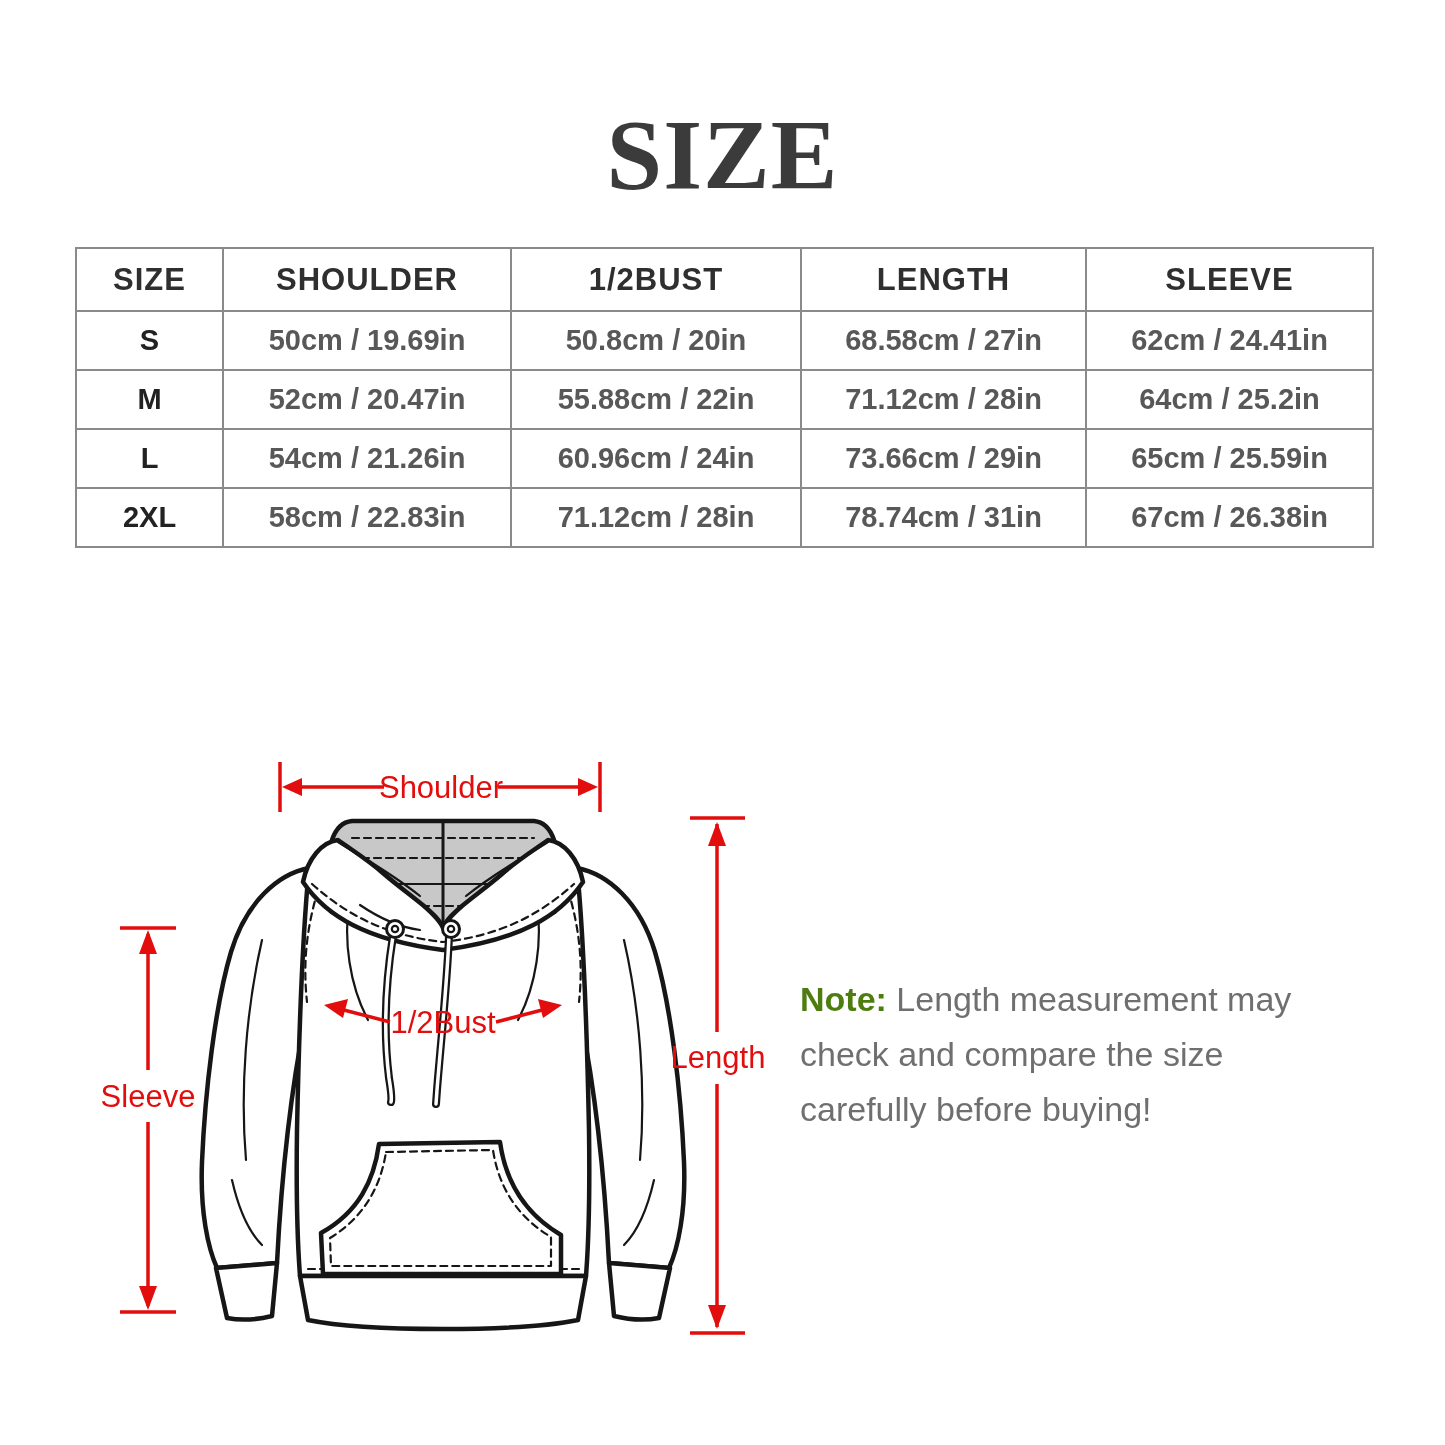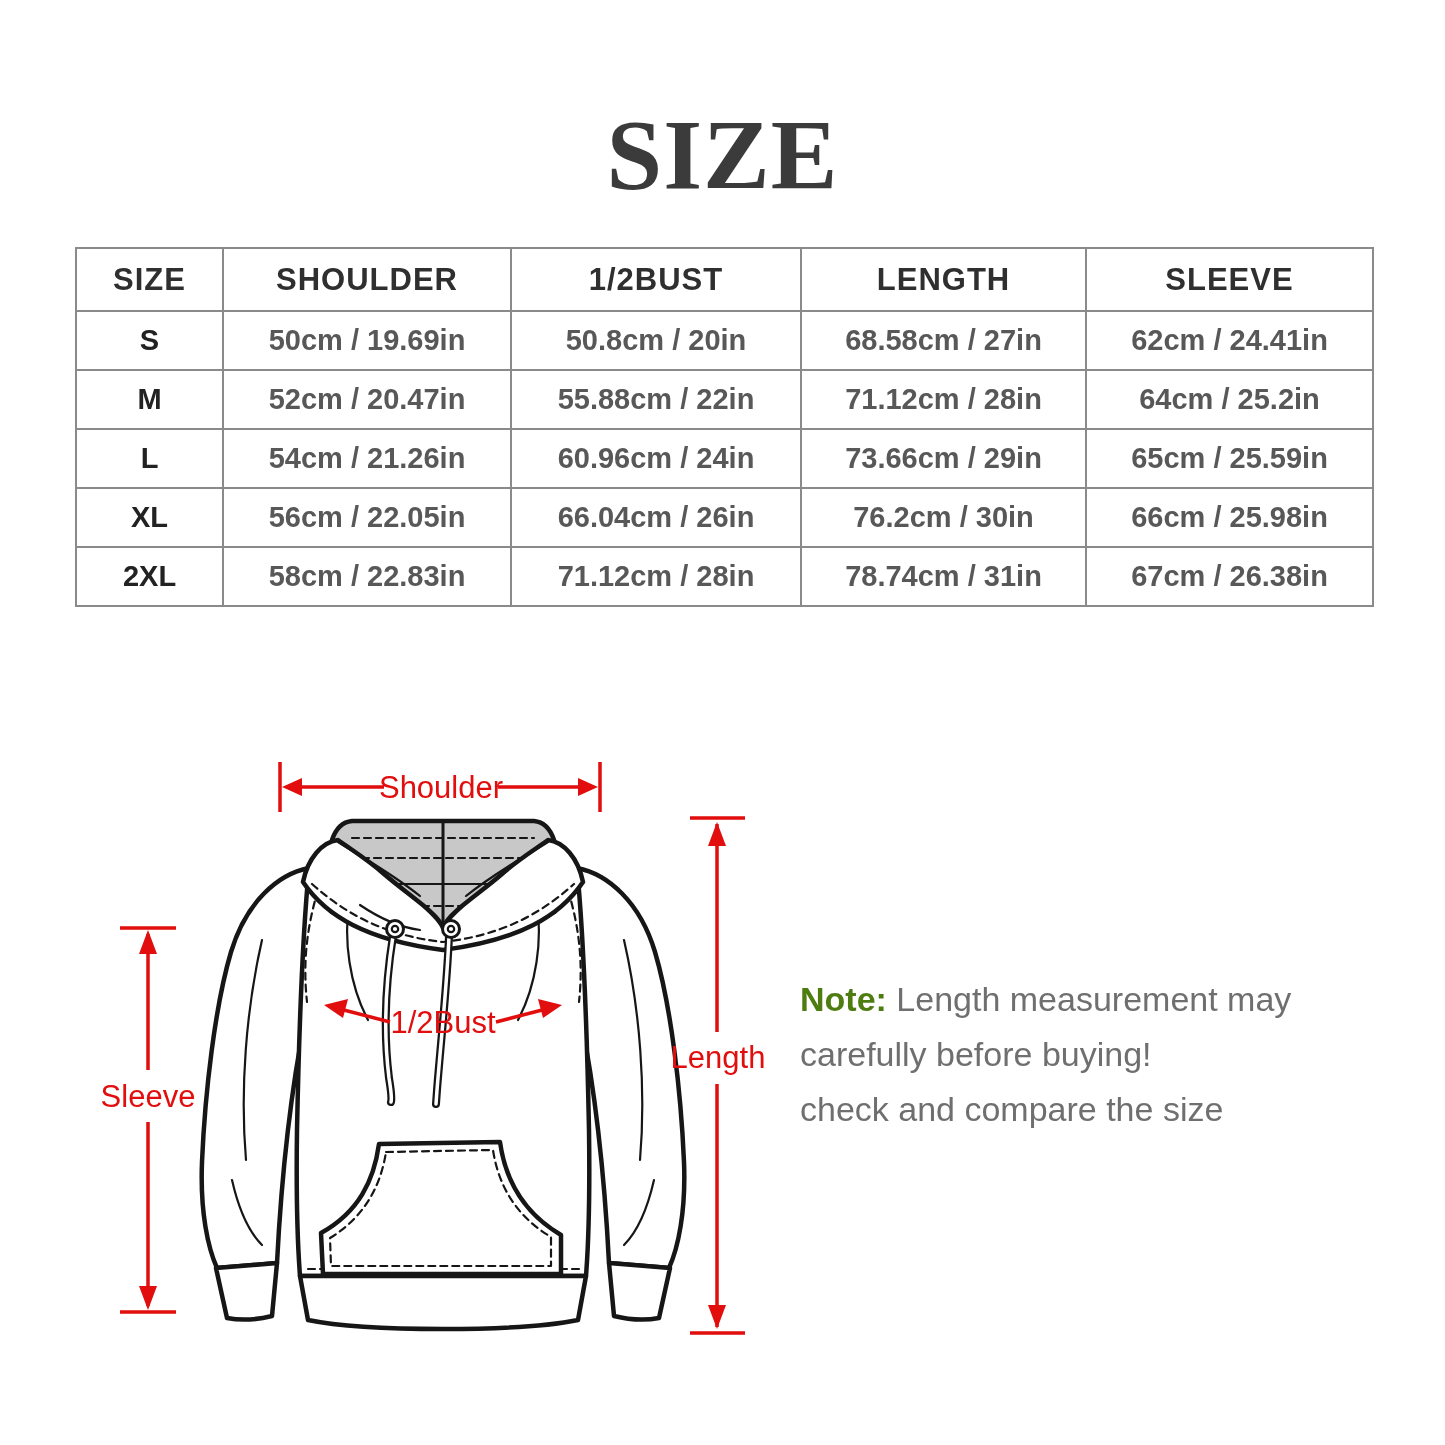--- a/index.html
+++ b/index.html
@@ -91,13 +91,6 @@
         <td>60.96cm / 24in</td>
         <td>73.66cm / 29in</td>
         <td>65cm / 25.59in</td>
-      </tr>
-      <tr>
-        <td class="rowlabel">XL</td>
-        <td>56cm / 22.05in</td>
-        <td>66.04cm / 26in</td>
-        <td>76.2cm / 30in</td>
-        <td>66cm / 25.98in</td>
       </tr>
       <tr>
         <td class="rowlabel">2XL</td>

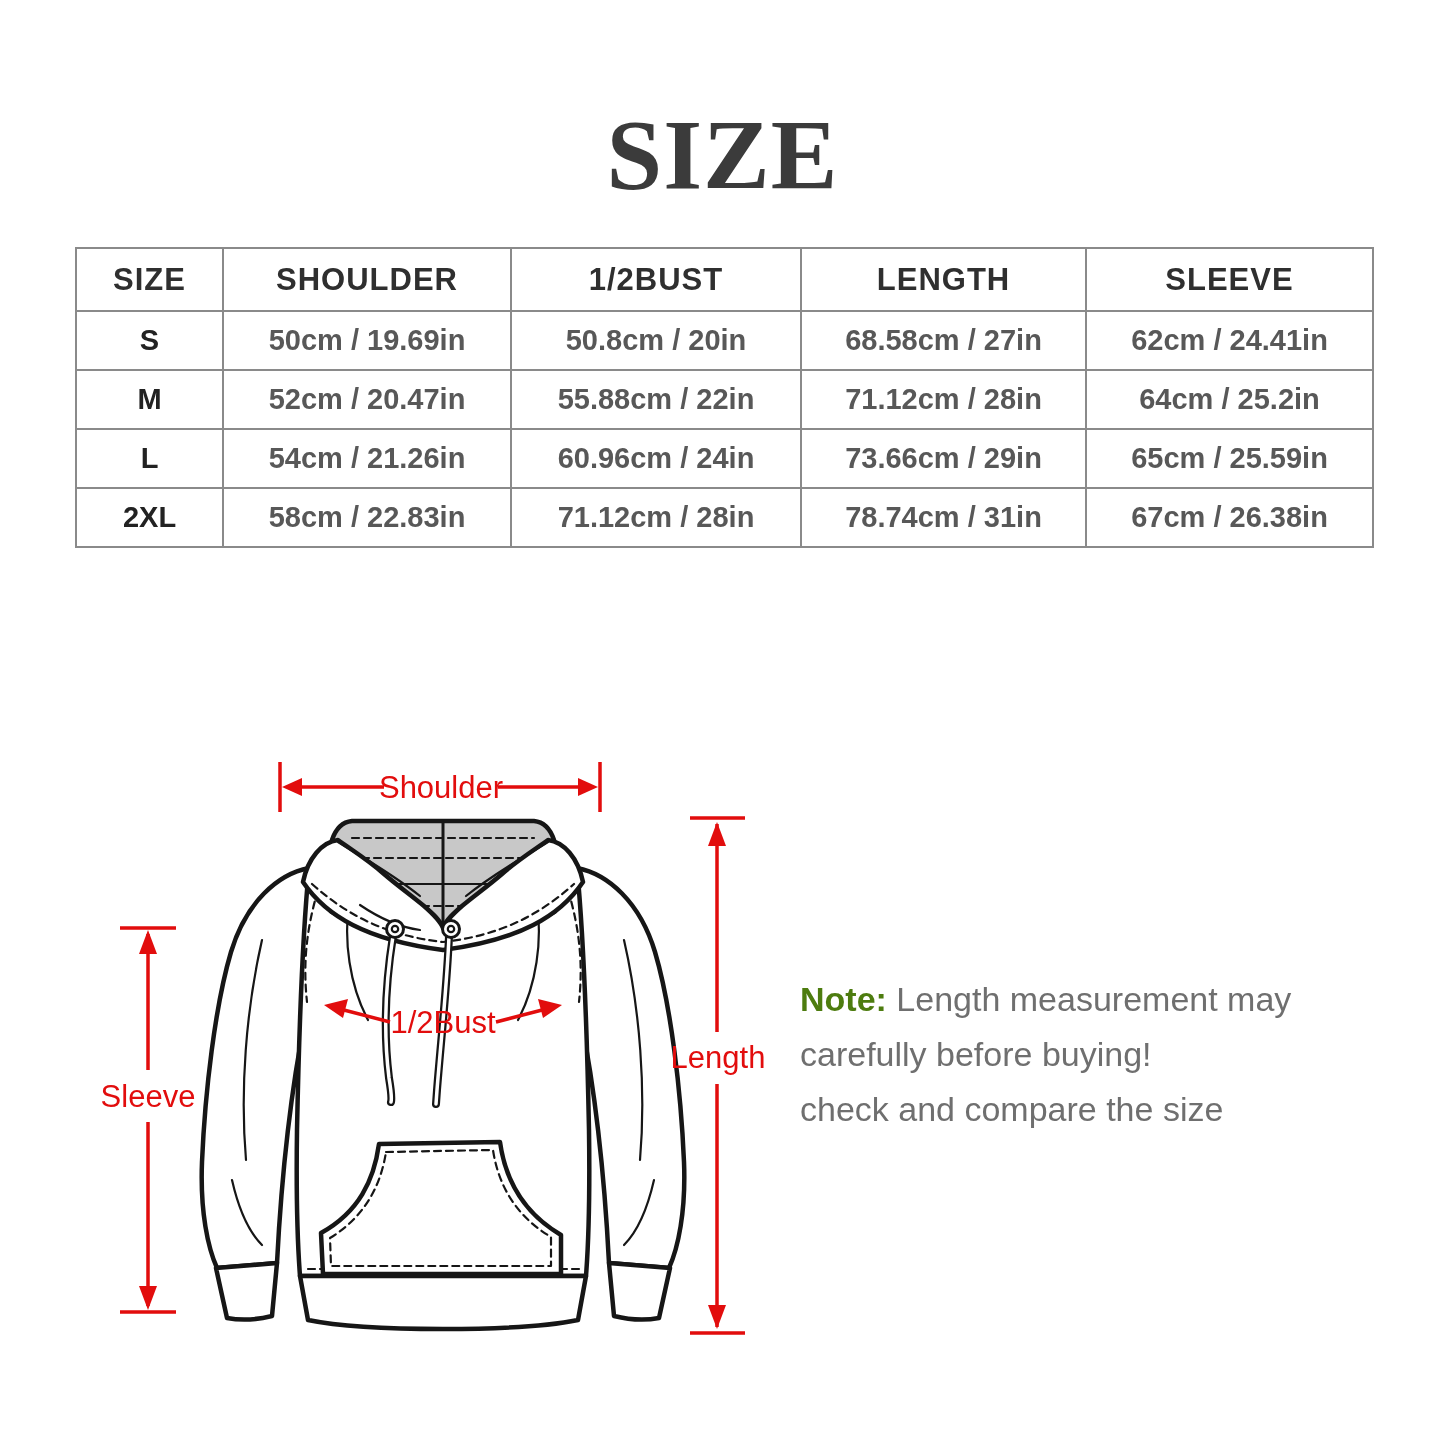--- a/index.html
+++ b/index.html
@@ -186,8 +186,8 @@
 
 <div class="note">
   <div><span class="prefix">Note:</span> <span>Length measurement may</span></div>
+  <div>check and compare the size</div>
   <div>carefully before buying!</div>
-  <div>check and compare the size</div>
 </div>
 
 </body></html>

